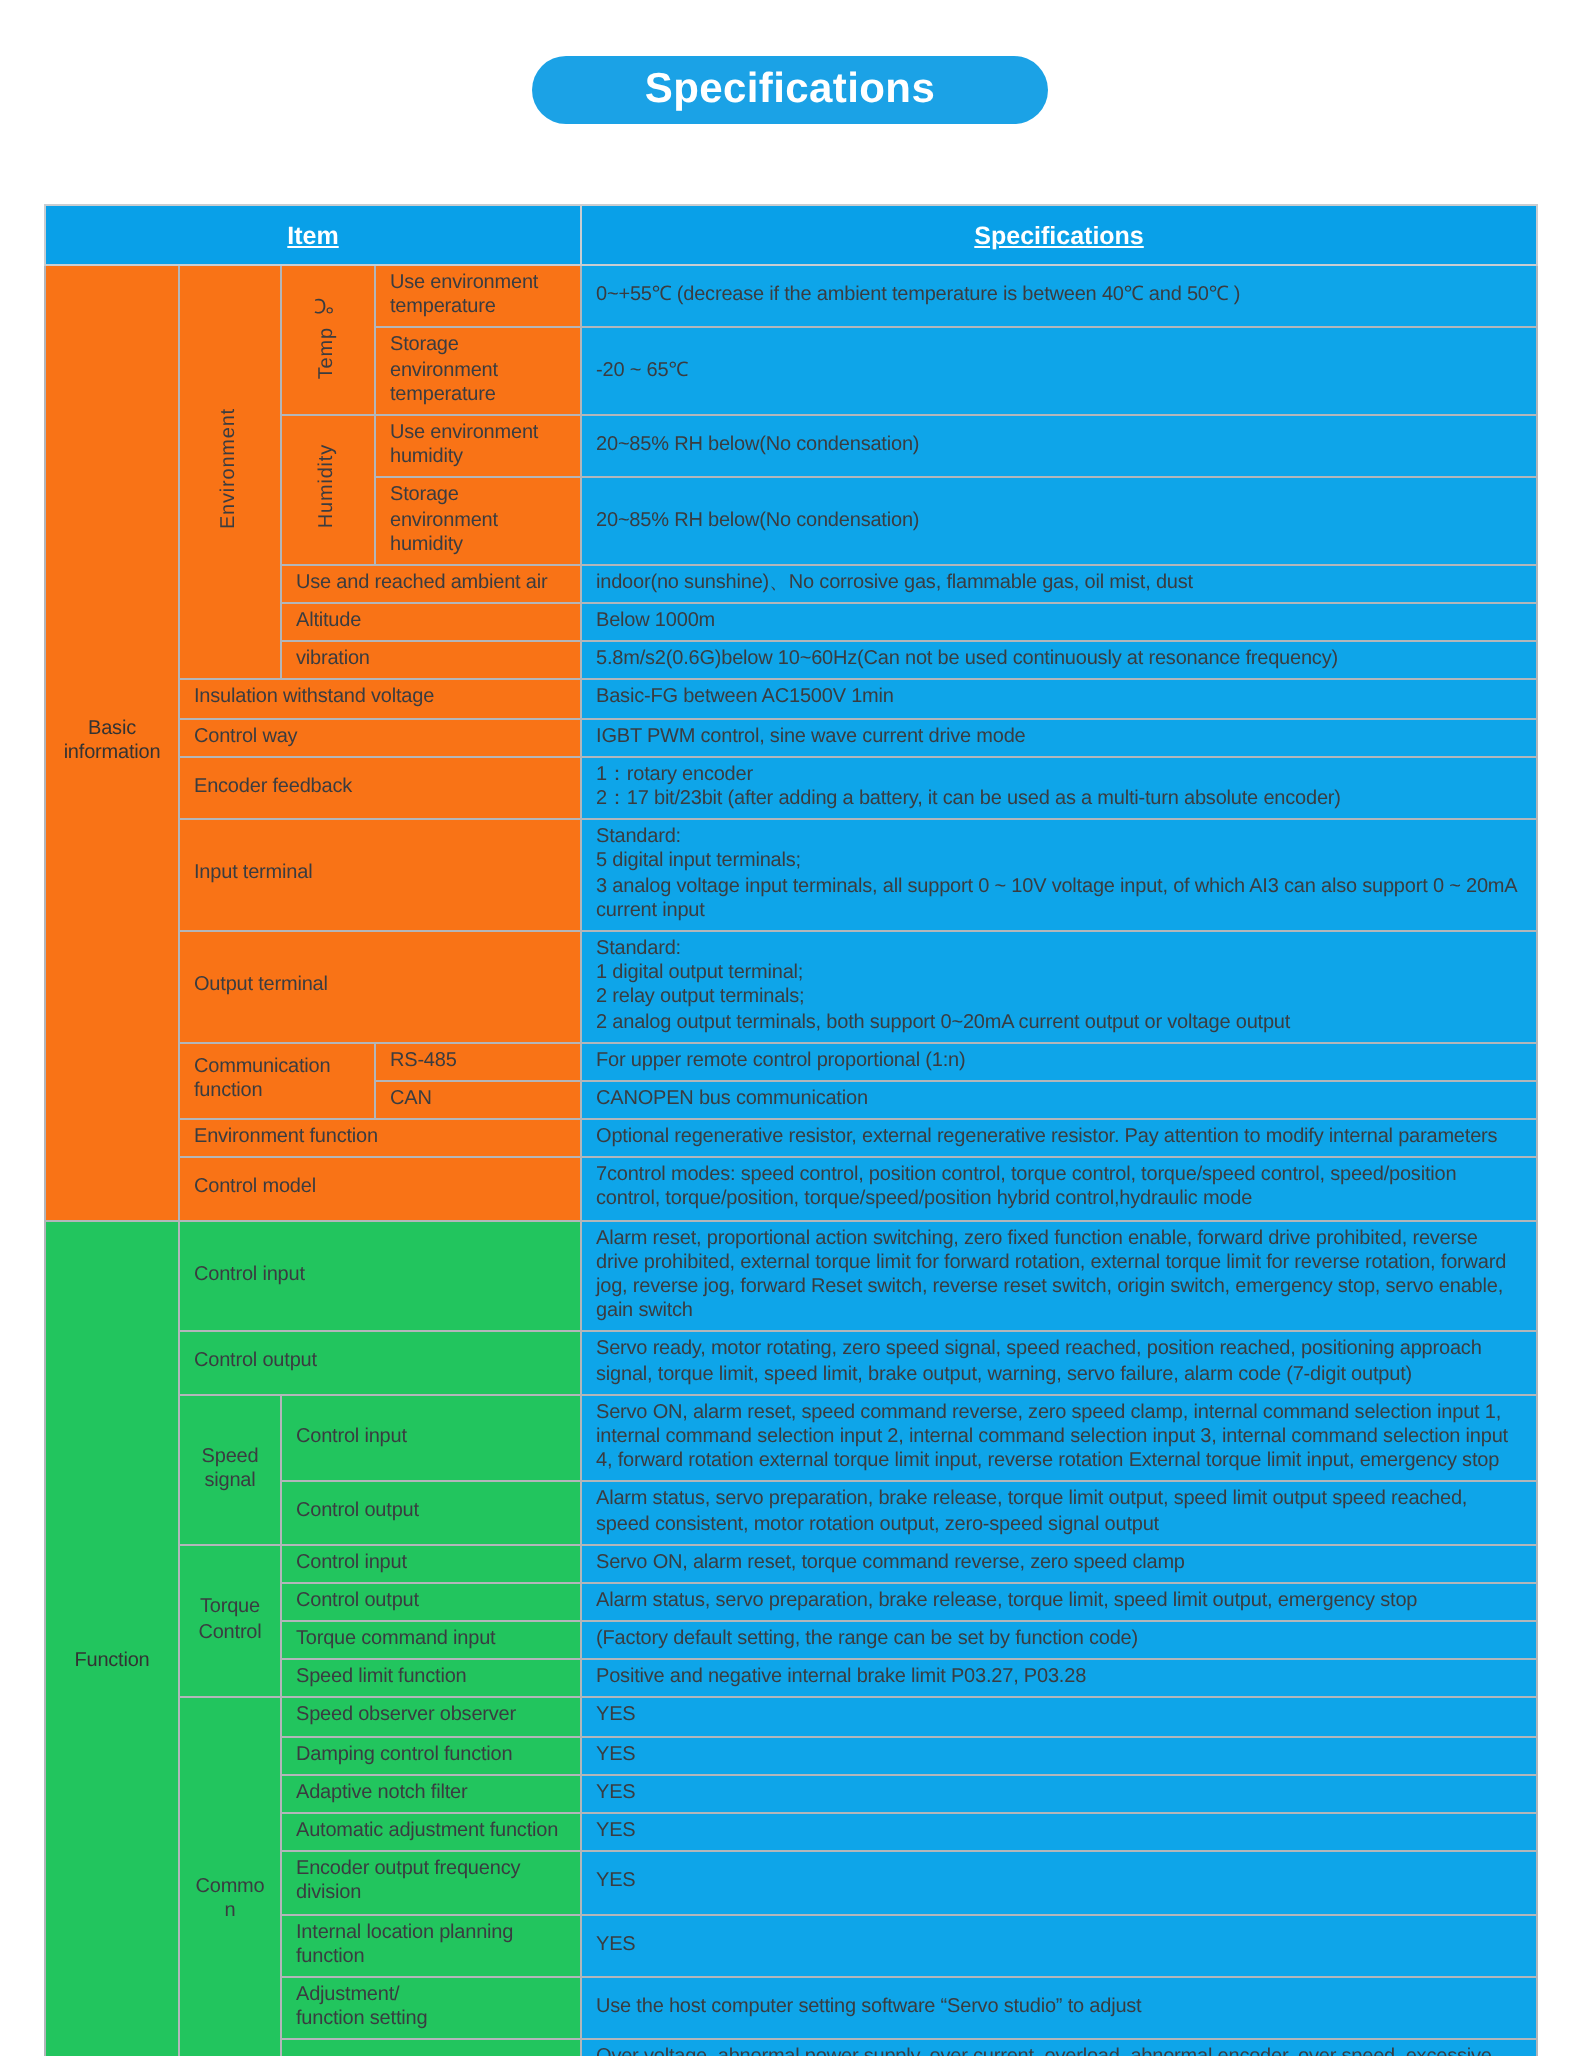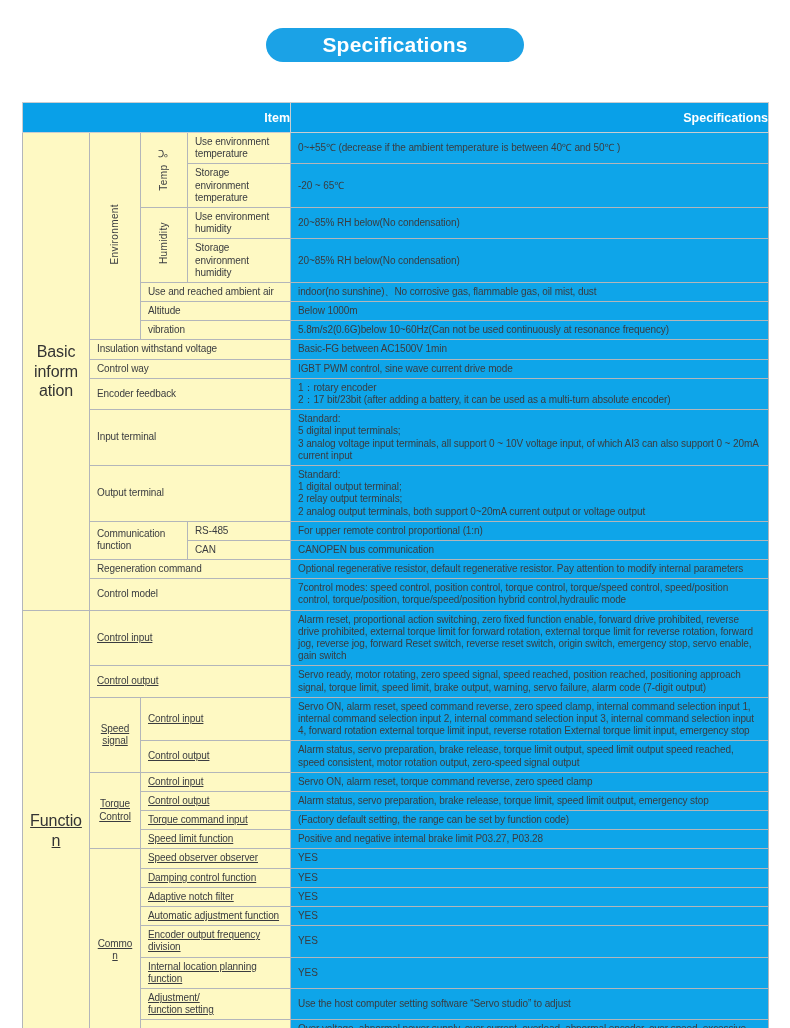--- a/index.html
+++ b/index.html
@@ -22,7 +22,7 @@
   }
   table.spec th{
     background:#09a0e8;color:#ffffff;font-size:12.5px;font-weight:bold;
-    height:29px;border:1px solid #c9cdd1;padding:0;text-align:right;
+    height:29px;border:1px solid #c9cdd1;padding:0;text-align:center;text-decoration:underline;
   }
   table.spec td{
     border:1px solid #b3b6ba;

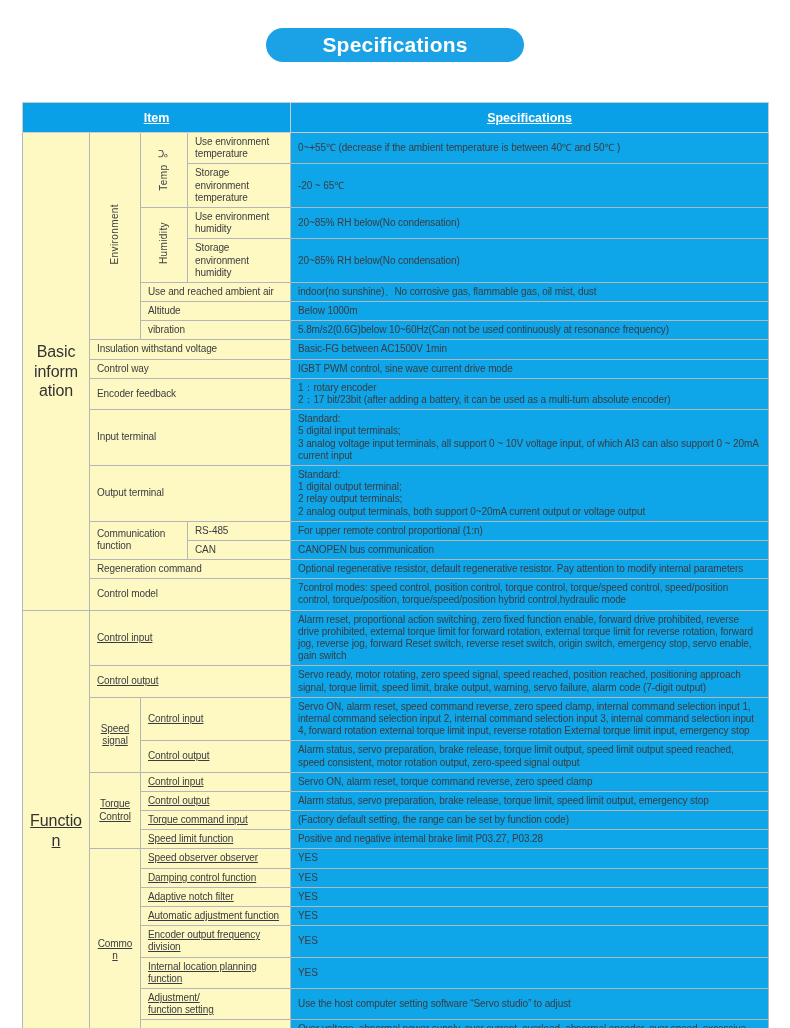--- a/index.html
+++ b/index.html
@@ -30,7 +30,7 @@
     white-space:pre-line;letter-spacing:-0.1px;
     word-wrap:break-word;
   }
-  td.b{background:#fef9c3;margin-top:36px;}
+  td.b{background:#f97316;margin-top:36px;}
   td.f{background:#fef9c3;text-decoration:underline;}
   td.s{background:#0ea5e9;}
   td.c{text-align:center;padding:3px 2px;}

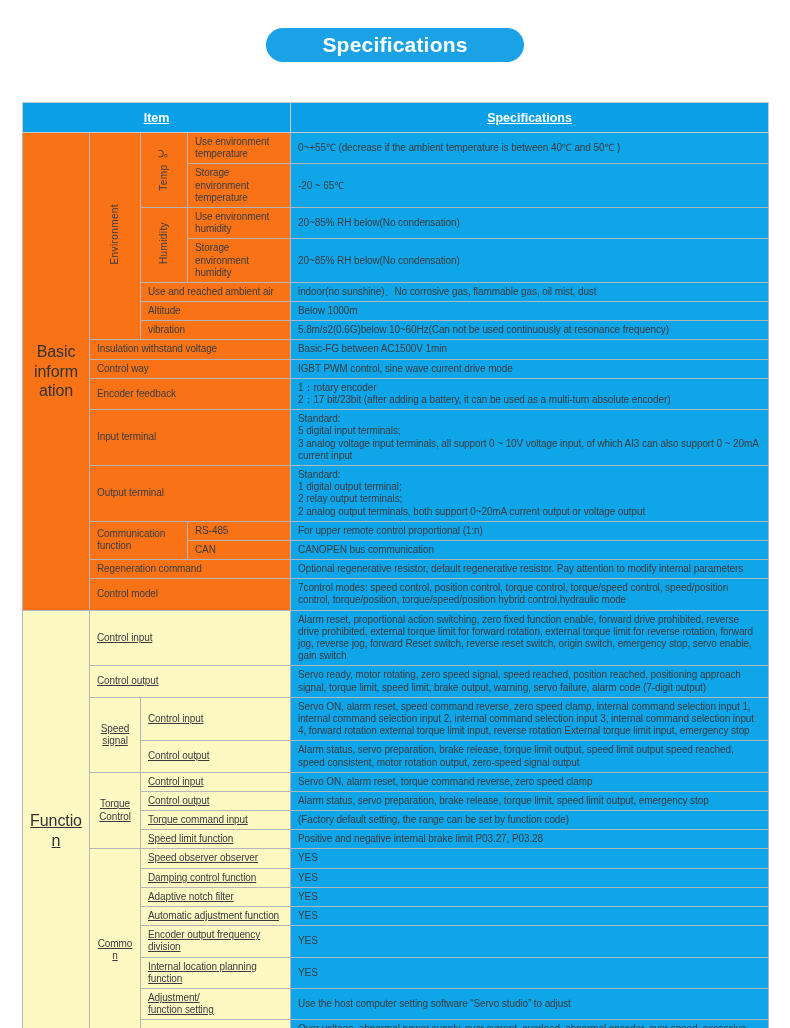--- a/index.html
+++ b/index.html
@@ -34,7 +34,7 @@
   td.f{background:#fef9c3;text-decoration:underline;}
   td.s{background:#0ea5e9;}
   td.c{text-align:center;padding:3px 2px;}
-  td.lbl{font-size:16px;color:#333;}
+  td.lbl{font-size:10px;color:#333;}
   td.vc{text-align:center;padding:3px 1px;}
   .vtext{
     writing-mode:vertical-rl;transform:rotate(180deg);

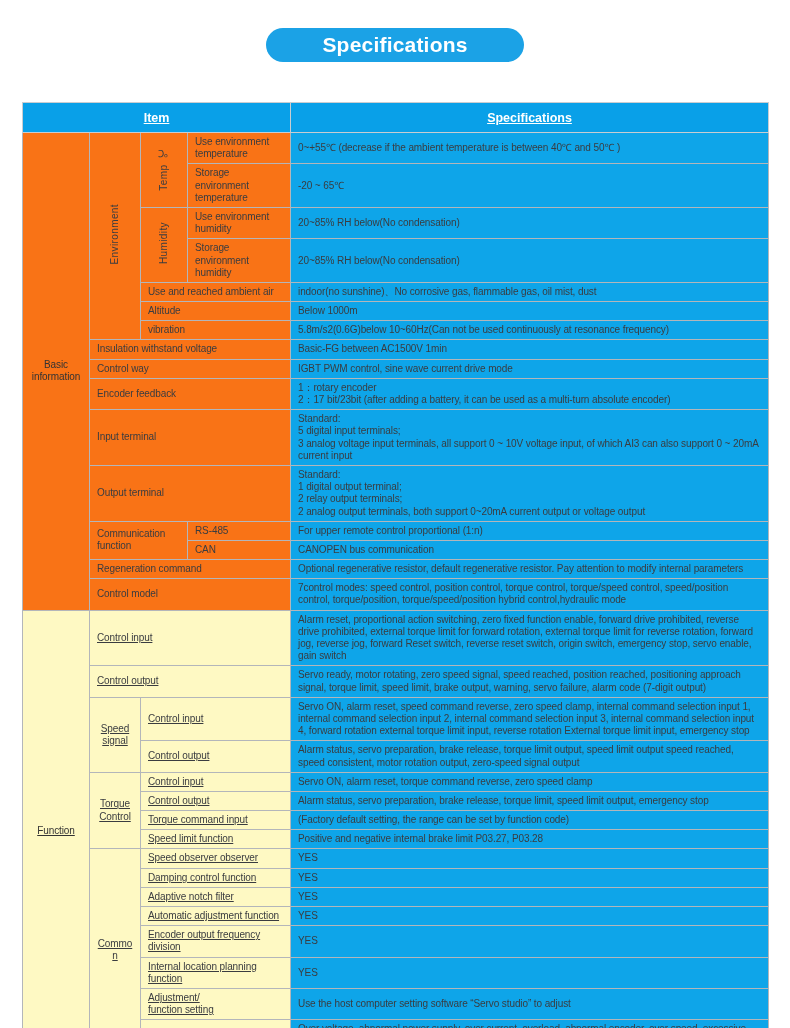--- a/index.html
+++ b/index.html
@@ -133,7 +133,7 @@
           <td class="s">CANOPEN bus communication</td>
         </tr>
         <tr>
-          <td colspan="3" class="b">Regeneration command</td>
+          <td colspan="3" class="b">Environment function</td>
           <td class="s">Optional regenerative resistor, default regenerative resistor. Pay attention to modify internal parameters</td>
         </tr>
         <tr>

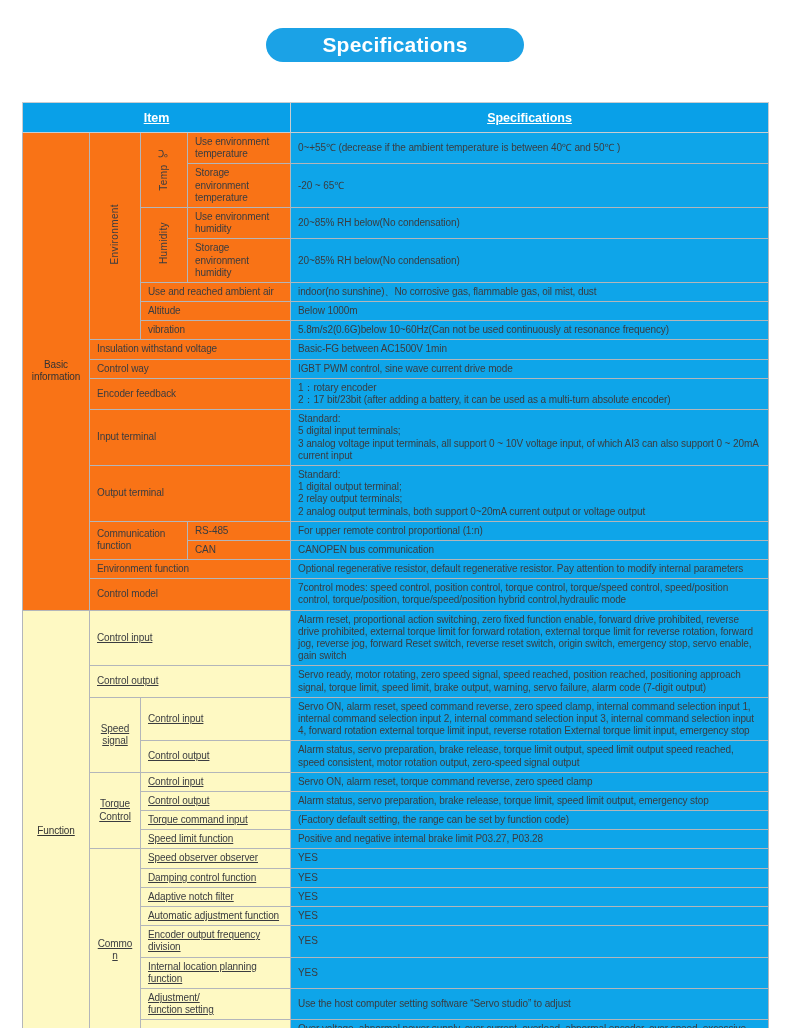--- a/index.html
+++ b/index.html
@@ -134,7 +134,7 @@
         </tr>
         <tr>
           <td colspan="3" class="b">Environment function</td>
-          <td class="s">Optional regenerative resistor, default regenerative resistor. Pay attention to modify internal parameters</td>
+          <td class="s">Optional regenerative resistor, external regenerative resistor. Pay attention to modify internal parameters</td>
         </tr>
         <tr>
           <td colspan="3" class="b">Control model</td>

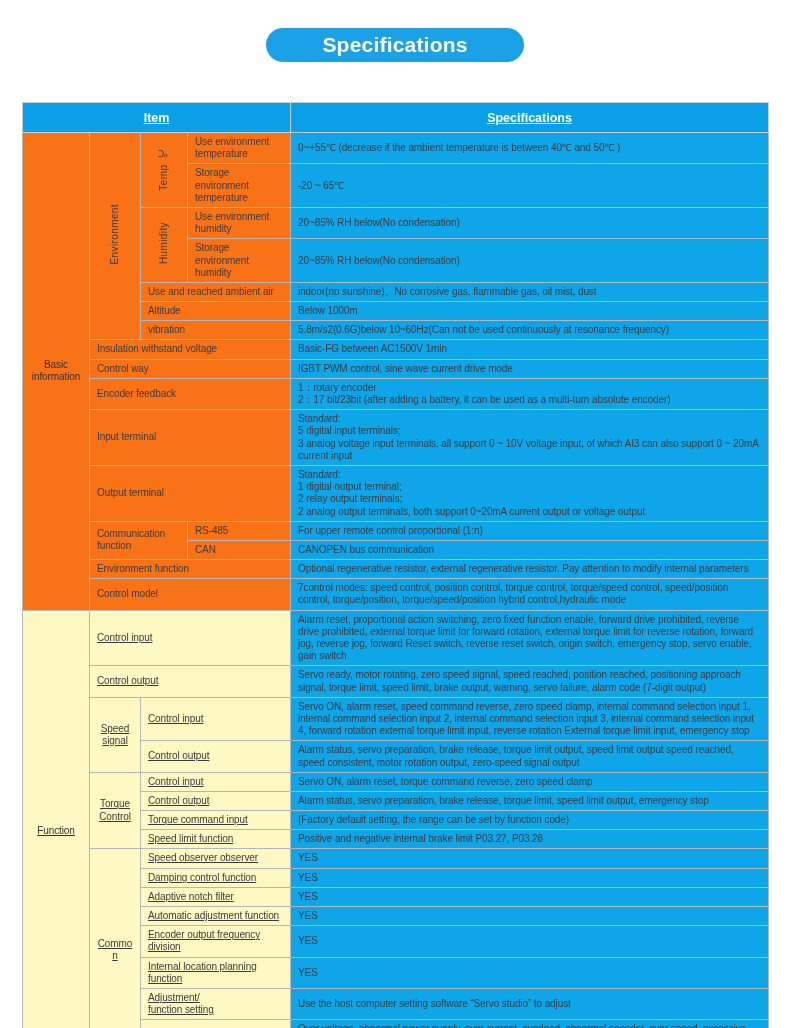--- a/index.html
+++ b/index.html
@@ -31,7 +31,7 @@
     word-wrap:break-word;
   }
   td.b{background:#f97316;margin-top:36px;}
-  td.f{background:#fef9c3;text-decoration:underline;}
+  td.f{background:#22c55e;}
   td.s{background:#0ea5e9;}
   td.c{text-align:center;padding:3px 2px;}
   td.lbl{font-size:10px;color:#333;}

